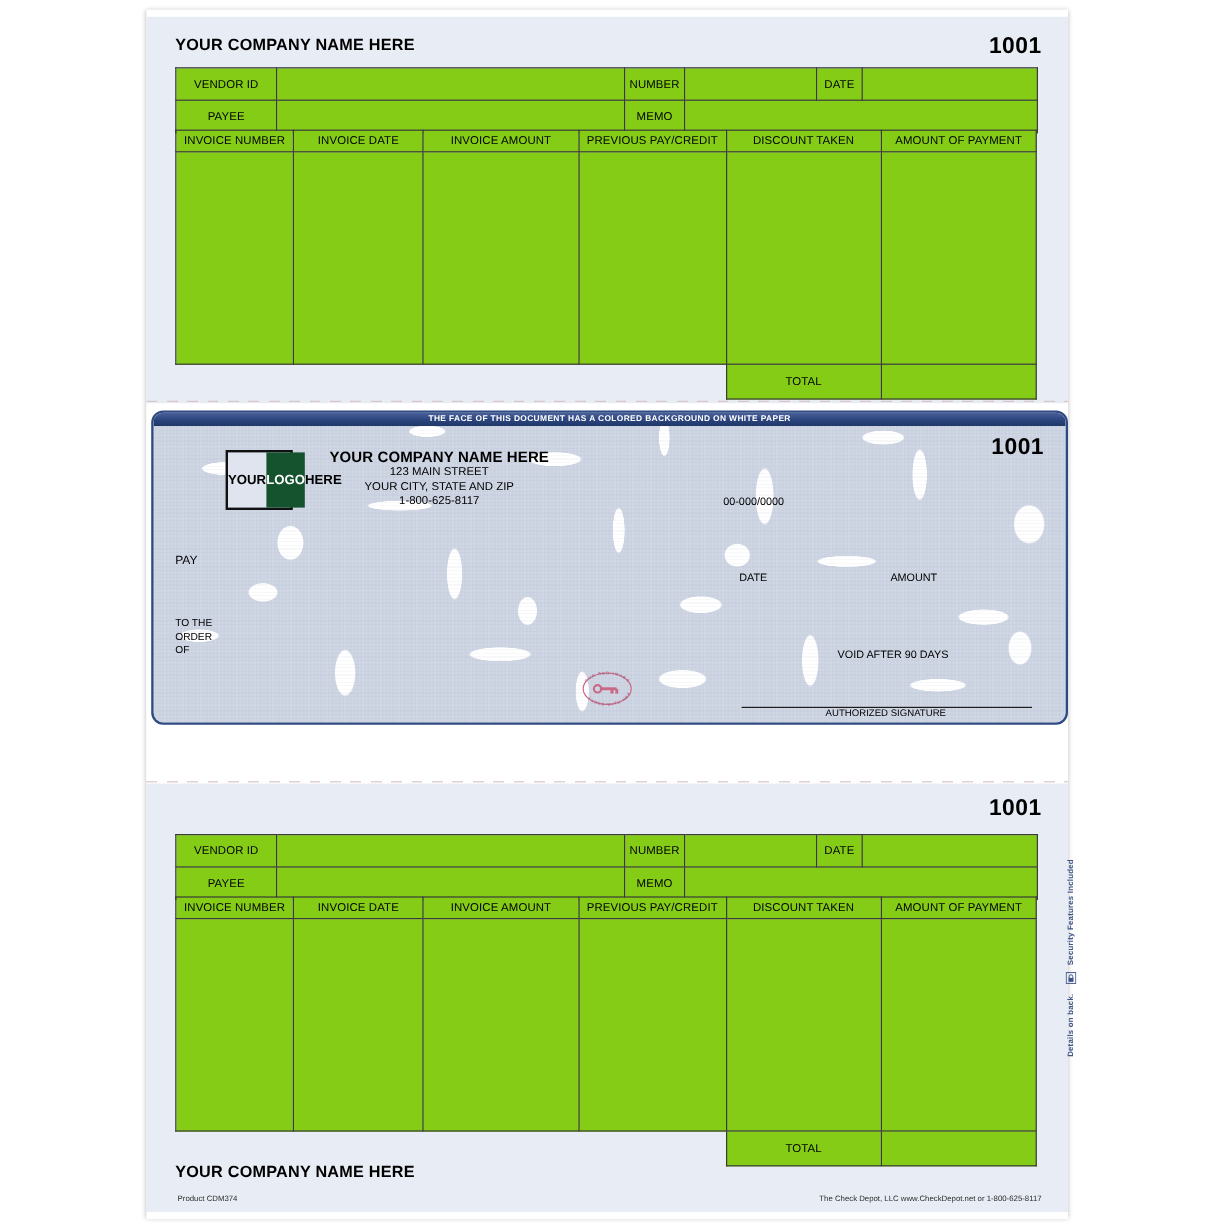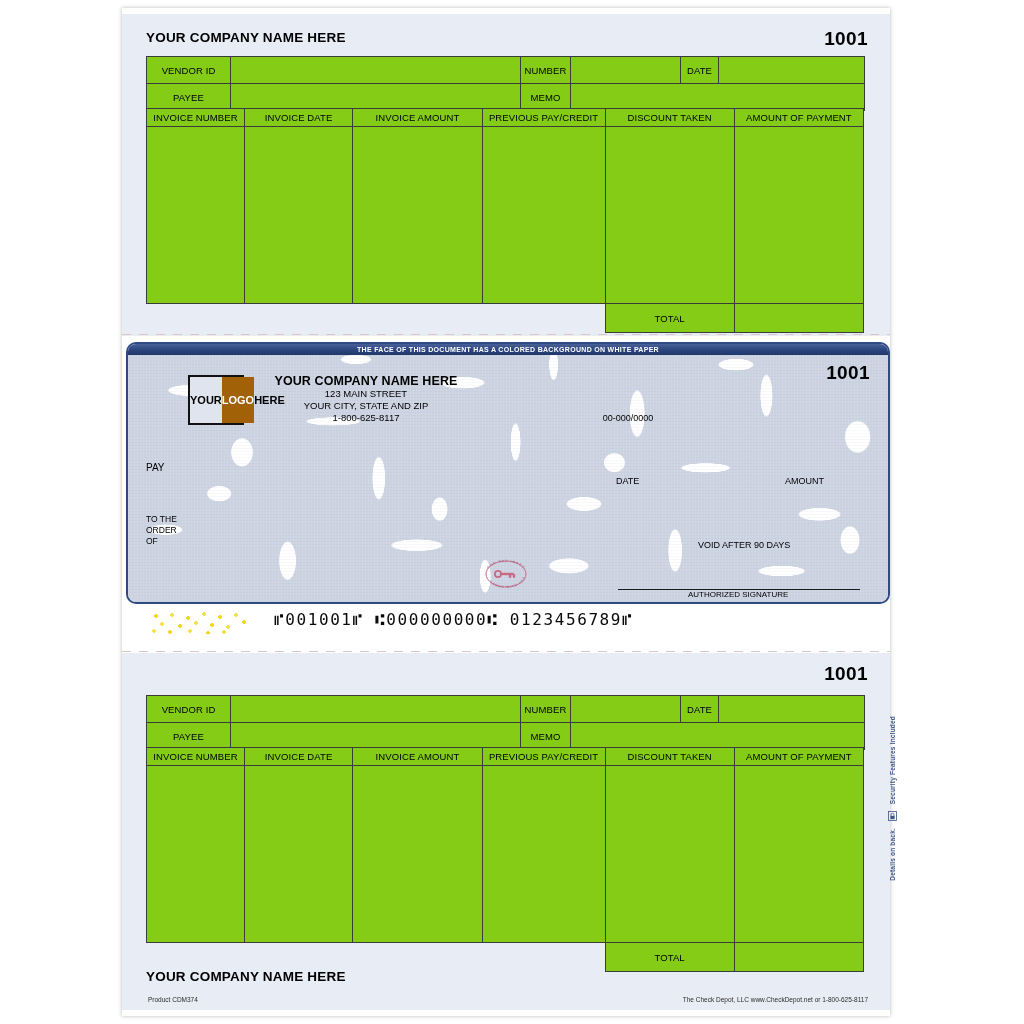--- a/index.html
+++ b/index.html
@@ -122,7 +122,7 @@
     font-size:11px;font-weight:bold;text-align:center;line-height:14px;
   }
   .logo-box div{flex:1;display:flex;align-items:center;justify-content:center;}
-  .logo-mid{background:#a16207;color:#fff;}
+  .logo-mid{background:#14532d;color:#fff;}
   .co-block{
     position:absolute;left:118px;top:30px;width:240px;z-index:5;
     text-align:center;color:#000;

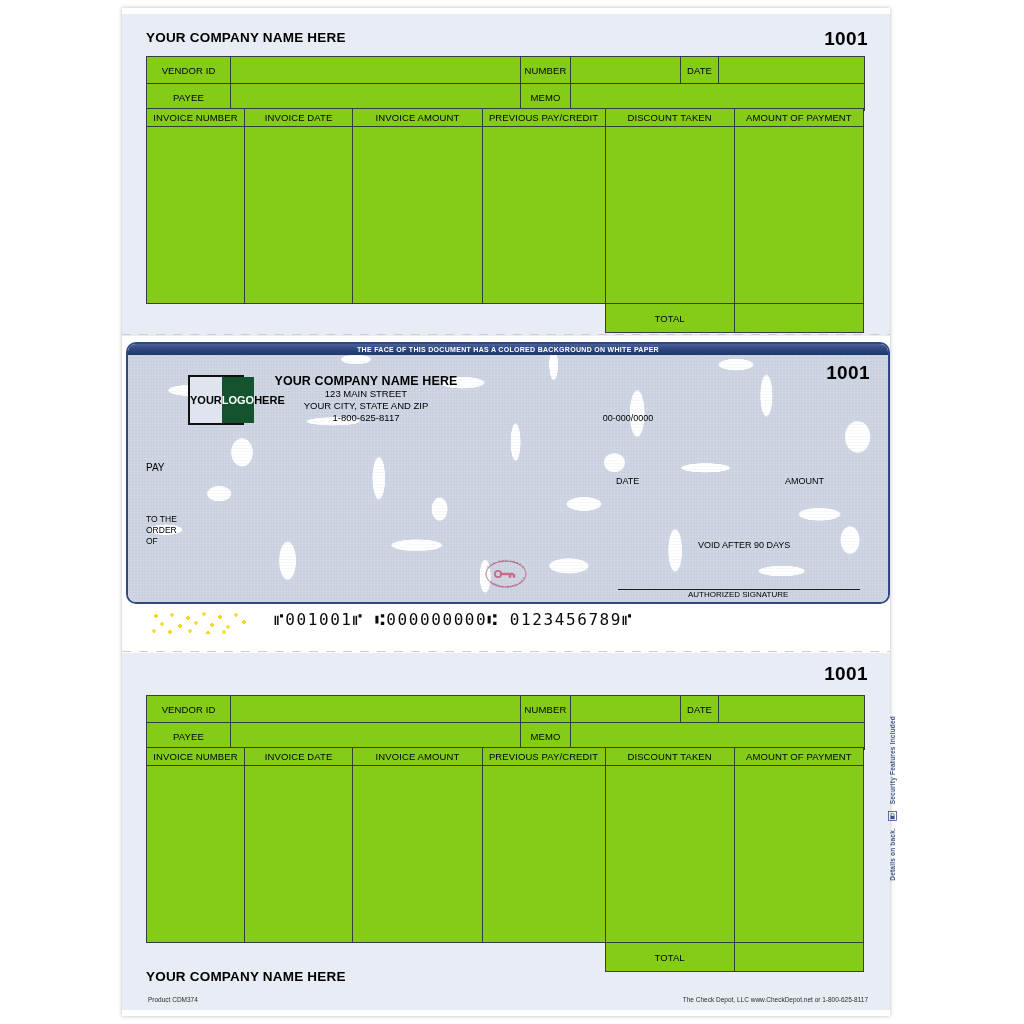--- a/index.html
+++ b/index.html
@@ -142,7 +142,7 @@
   .pay-lbl{position:absolute;left:18px;top:118px;font-size:10px;z-index:5;color:#000;}
   .toorder{position:absolute;left:18px;top:170px;font-size:8.5px;line-height:11px;z-index:5;color:#000;}
   .date-lbl{position:absolute;left:488px;top:132px;font-size:9px;z-index:5;color:#000;}
-  .amount-lbl{position:absolute;left:614px;top:132px;font-size:9px;z-index:5;color:#000;margin-left:43px;}
+  .amount-lbl{position:absolute;left:614px;top:132px;font-size:9px;z-index:5;color:#000;}
   .void-lbl{position:absolute;left:570px;top:196px;font-size:9px;z-index:5;color:#000;}
   .sig-line{
     position:absolute;left:490px;top:245px;width:242px;height:0;

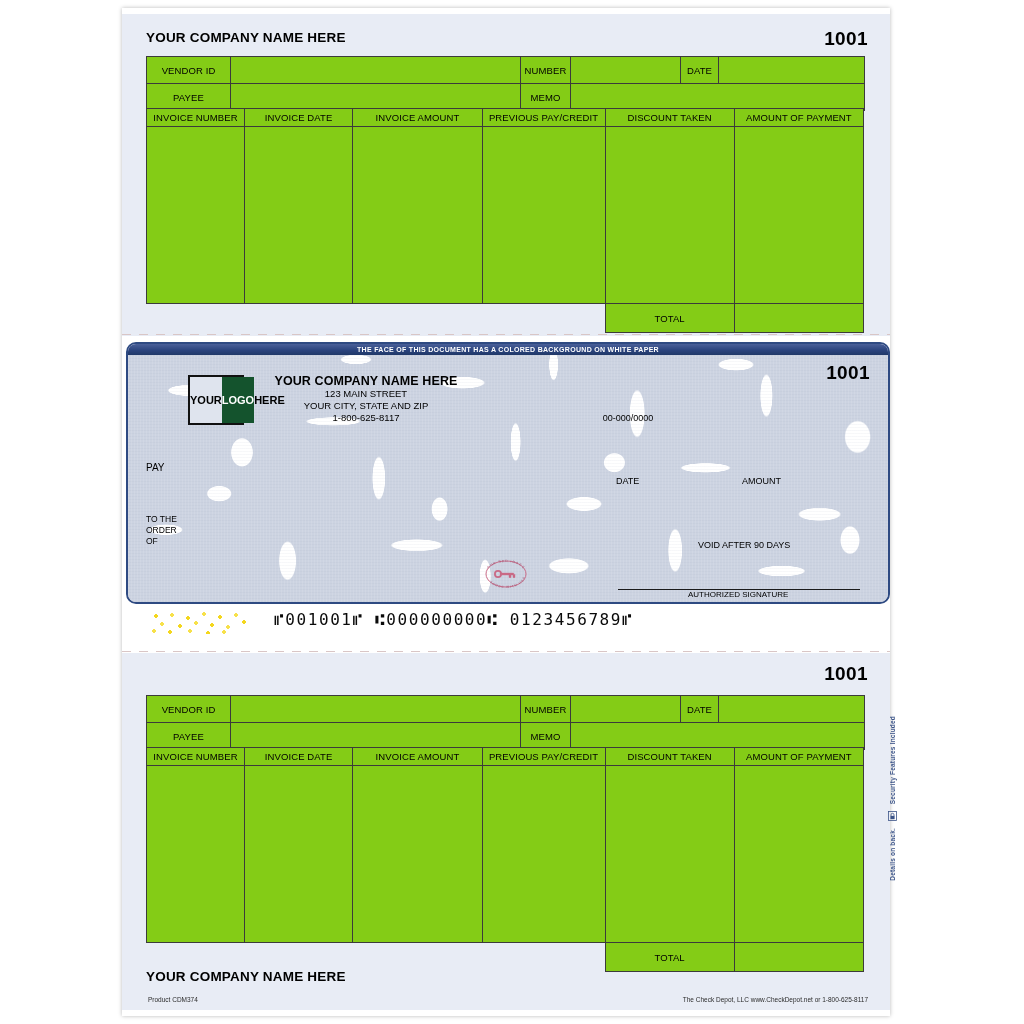--- a/index.html
+++ b/index.html
@@ -368,10 +368,6 @@
         <span class="vtext">Details on back.</span>
       </div>
 
-      <div class="micr-band">
-        <div class="yellow-dots"></div>
-        <div class="micr">⑈001001⑈ ⑆000000000⑆ 0123456789⑈</div>
-      </div>
     </div>
 
     <div class="perf p2"></div>

